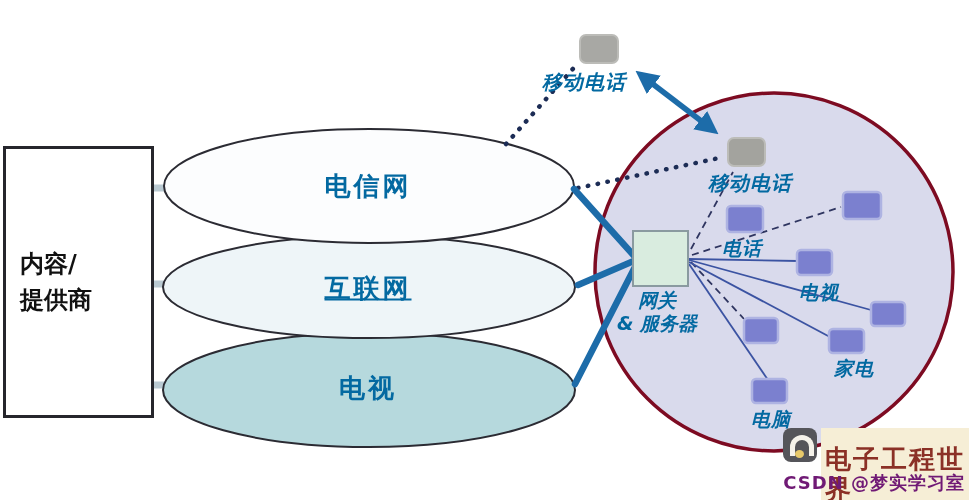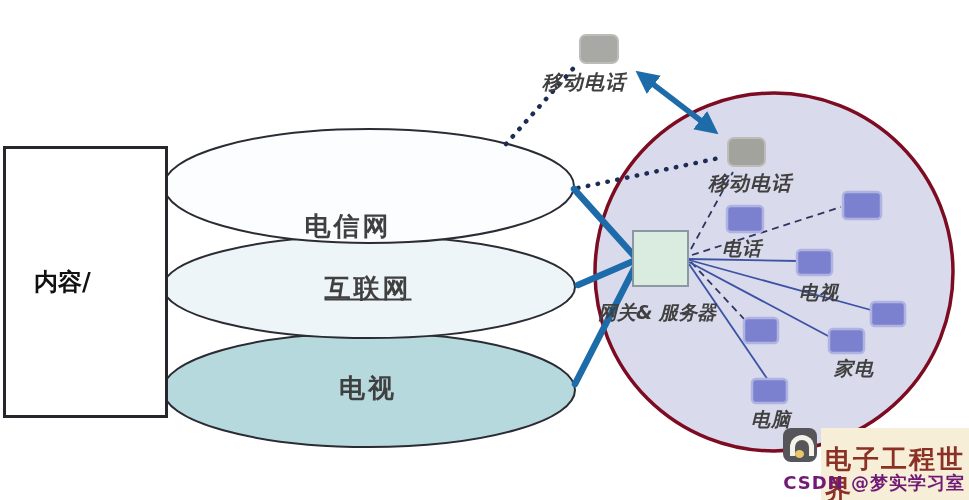--- a/index.html
+++ b/index.html
@@ -10,7 +10,7 @@
   .stage svg{position:absolute;left:0;top:0;}
   .label{
     position:absolute;transform:translate(-50%,-50%);
-    color:#404040;white-space:nowrap;font-weight:700;
+    color:#0369a1;white-space:nowrap;font-weight:700;
   }
   .net-label{font-size:26px;letter-spacing:3px;}
   .net-label-2line{display:flex;flex-direction:column;align-items:center;line-height:33px;}

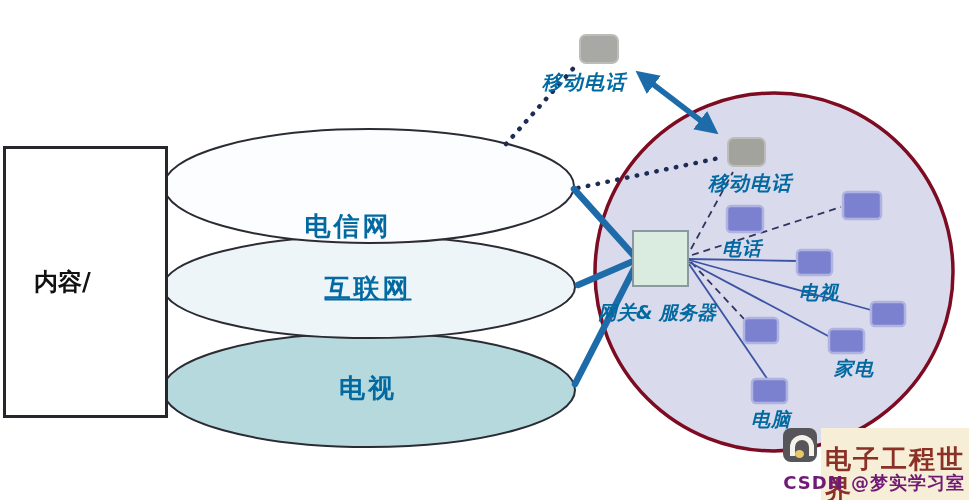--- a/index.html
+++ b/index.html
@@ -107,7 +107,7 @@
     <span>内容/</span>
   </div>
 
-  <div class="label net-label" style="left:348px;top:186px;margin-top:40px;">电信网</div>
+  <div class="label net-label" style="left:368px;top:186px;">电信网</div>
   <div class="label net-label" style="left:368px;top:288px;text-decoration:underline;">互联网</div>
   <div class="label net-label net-label-2line" style="left:368px;top:388px;">
     <span>电视</span>

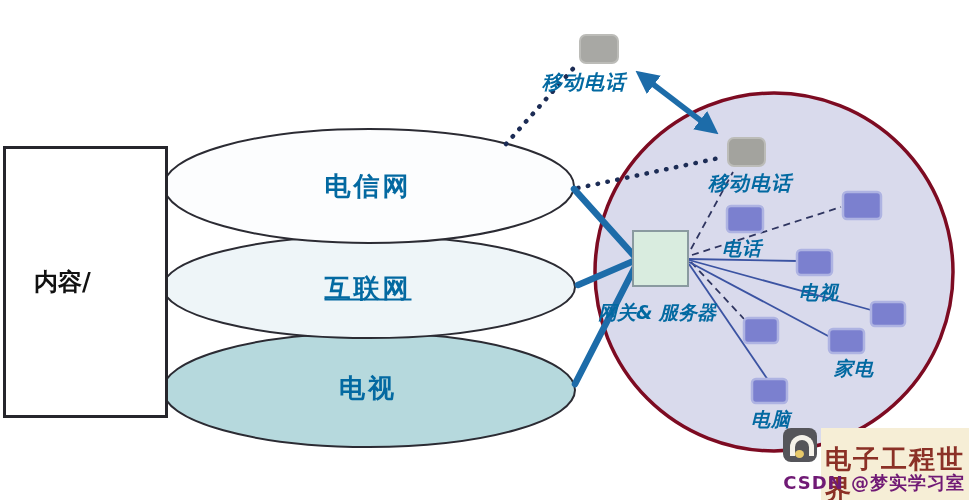--- a/index.html
+++ b/index.html
@@ -22,7 +22,7 @@
     position:absolute;left:3px;top:146px;width:131px;height:266px;
     background:#ffffff;border:3px solid #26262c;
     display:flex;flex-direction:column;justify-content:center;
-    padding-left:28px;box-sizing:content-box;
+    padding-left:14px;box-sizing:content-box;
   }
   .provider-box span{font-size:24px;font-weight:700;line-height:36px;color:#111;}
   .wm-ee{

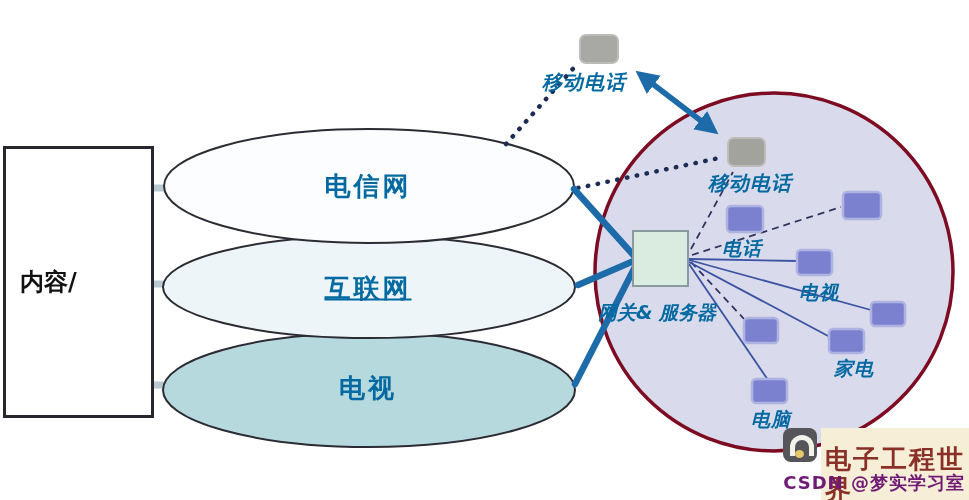--- a/index.html
+++ b/index.html
@@ -105,6 +105,7 @@
 
   <div class="provider-box">
     <span>内容/</span>
+    <span>提供商</span>
   </div>
 
   <div class="label net-label" style="left:368px;top:186px;">电信网</div>

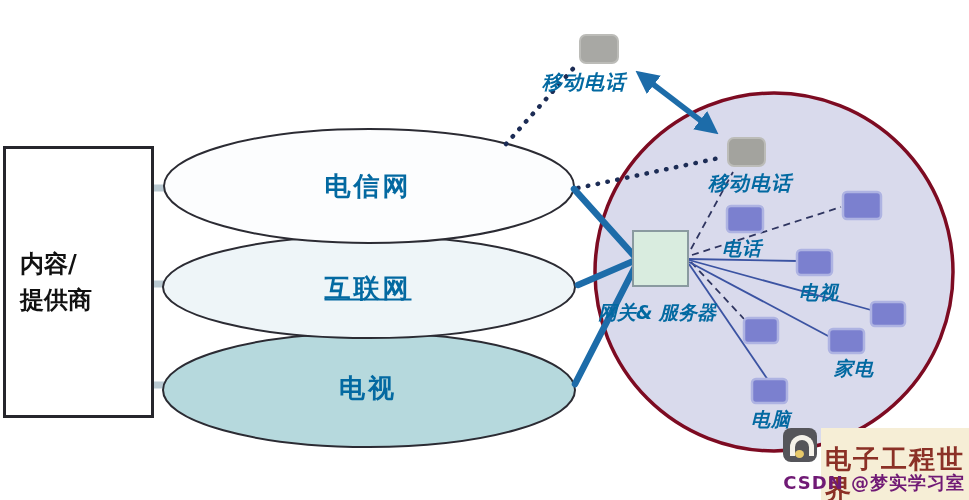--- a/index.html
+++ b/index.html
@@ -16,7 +16,7 @@
   .net-label-2line{display:flex;flex-direction:column;align-items:center;line-height:33px;}
   .small-label{font-size:19px;font-style:italic;letter-spacing:1px;}
   .mobile-label{font-size:20px;font-style:italic;letter-spacing:1px;}
-  .gateway-label{display:flex;flex-direction:row;align-items:center;line-height:23px;
+  .gateway-label{display:flex;flex-direction:column;align-items:center;line-height:23px;
     font-size:19px;font-style:italic;}
   .provider-box{
     position:absolute;left:3px;top:146px;width:131px;height:266px;

